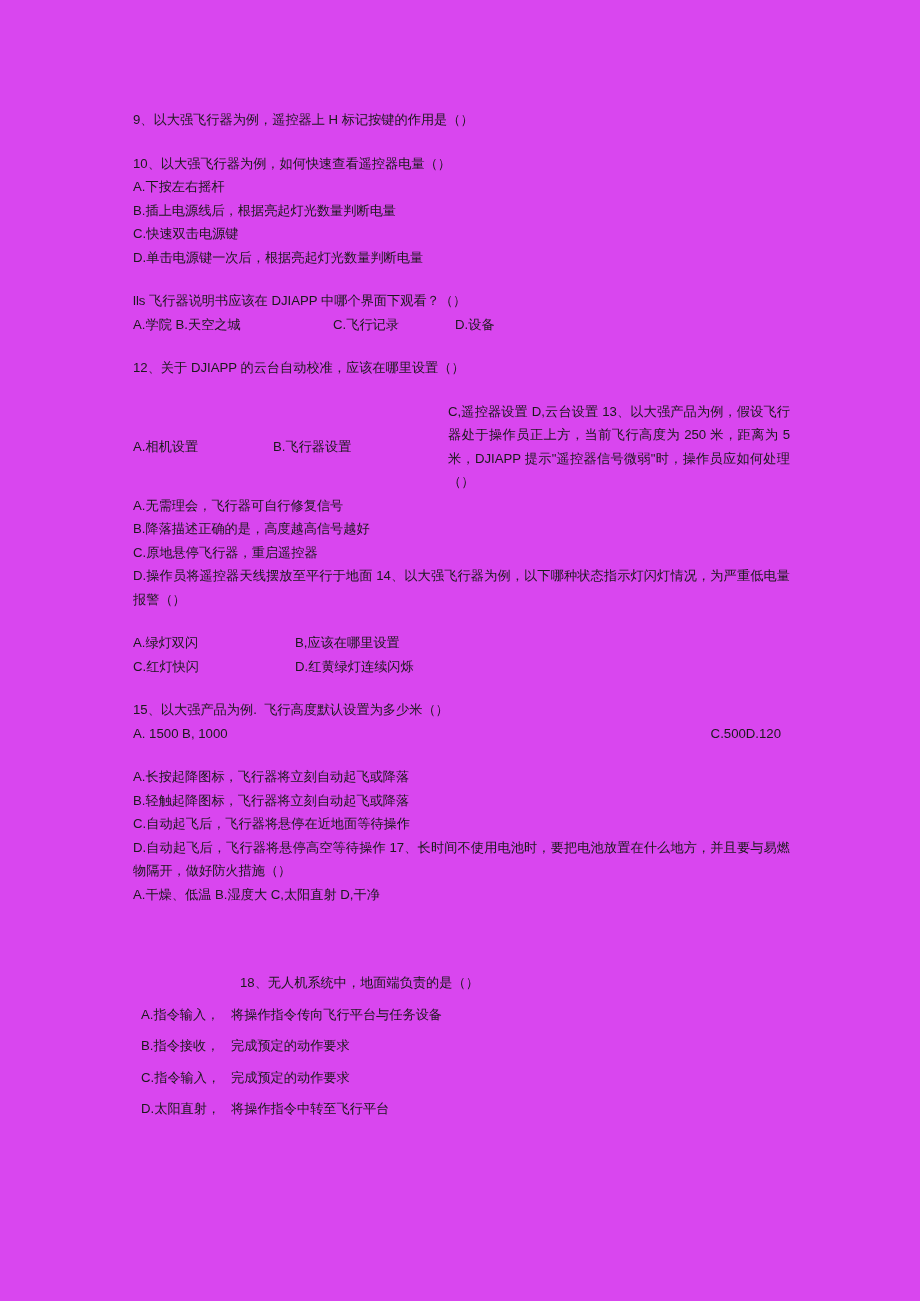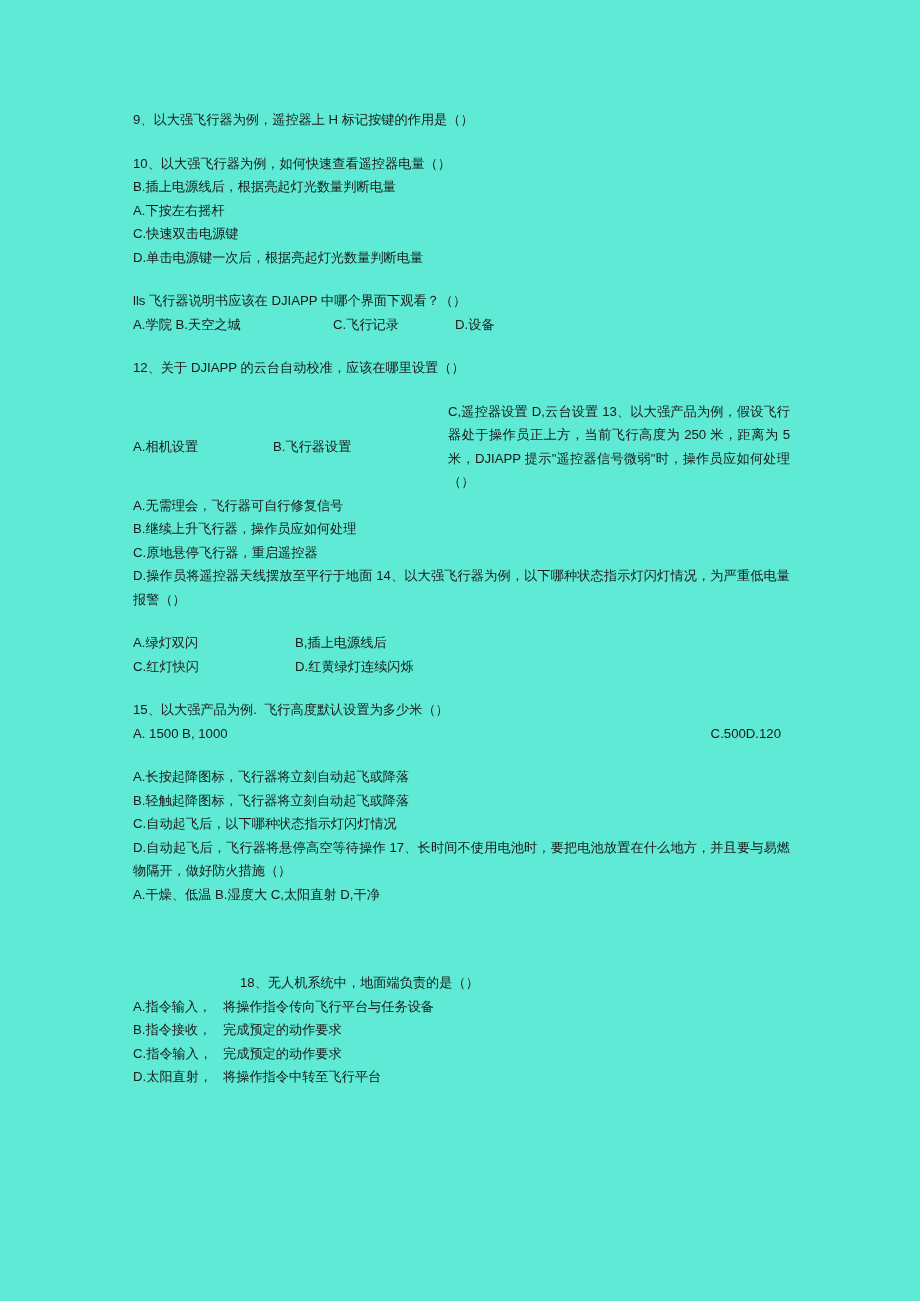--- a/index.html
+++ b/index.html
@@ -16,7 +16,7 @@
     position: relative;
     width: 920px;
     height: 1301px;
-    background: #5eead4;
+    background: #d946ef;
     overflow: hidden;
     box-sizing: border-box;
   }

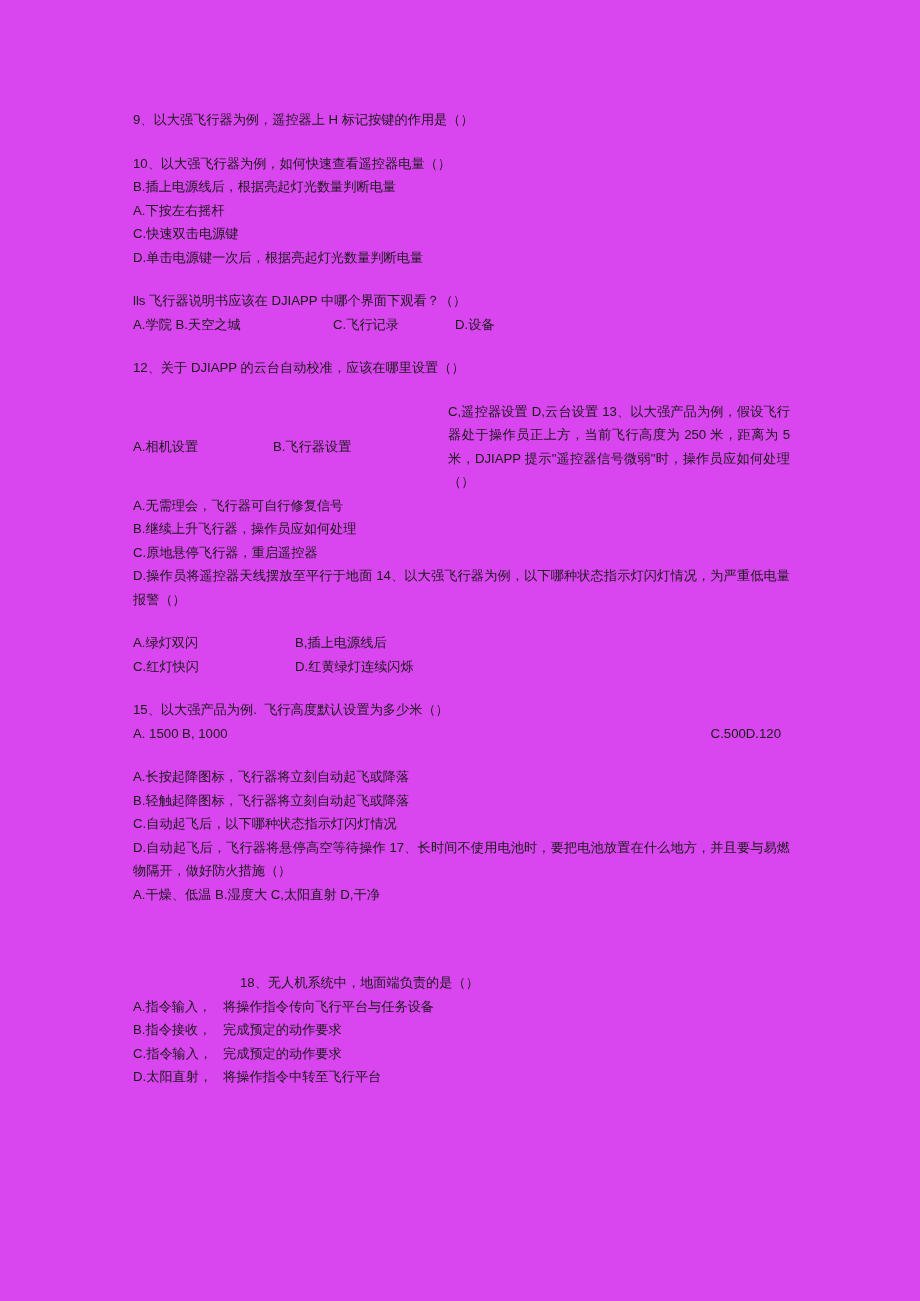--- a/index.html
+++ b/index.html
@@ -97,8 +97,8 @@
 
     <div class="q-block">
       <p class="line">10、以大强飞行器为例，如何快速查看遥控器电量（）</p>
+      <p class="line">A.下按左右摇杆</p>
       <p class="line">B.插上电源线后，根据亮起灯光数量判断电量</p>
-      <p class="line">A.下按左右摇杆</p>
       <p class="line">C.快速双击电源键</p>
       <p class="line">D.单击电源键一次后，根据亮起灯光数量判断电量</p>
     </div>

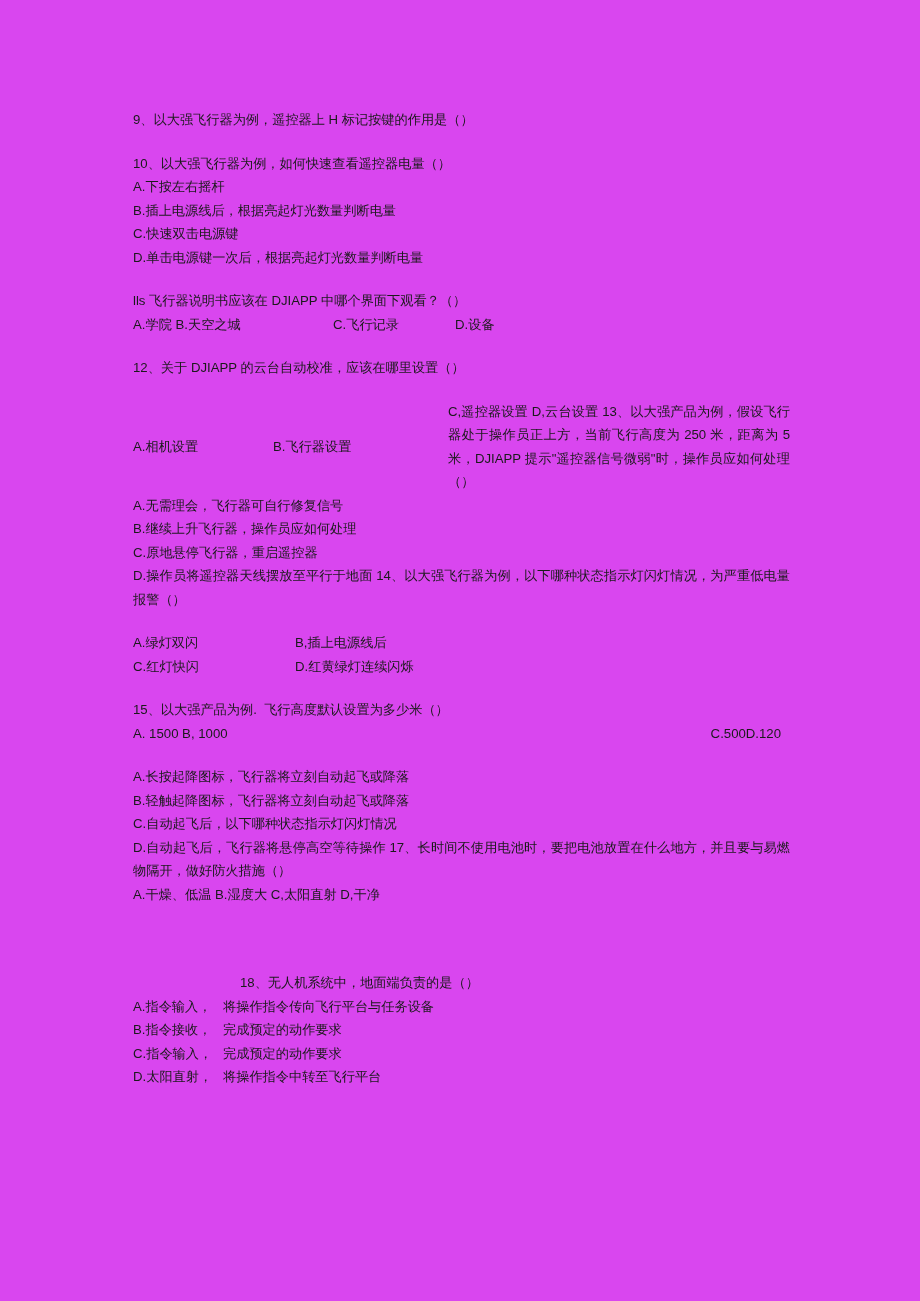--- a/index.html
+++ b/index.html
@@ -124,7 +124,7 @@
 
     <div class="q-block">
       <p class="line">A.无需理会，飞行器可自行修复信号</p>
-      <p class="line">B.继续上升飞行器，操作员应如何处理</p>
+      <p class="line">B.降落描述正确的是，高度越高信号越好</p>
       <p class="line">C.原地悬停飞行器，重启遥控器</p>
       <p class="para">D.操作员将遥控器天线摆放至平行于地面 14、以大强飞行器为例，以下哪种状态指示灯闪灯情况，为严重低电量报警（）</p>
     </div>

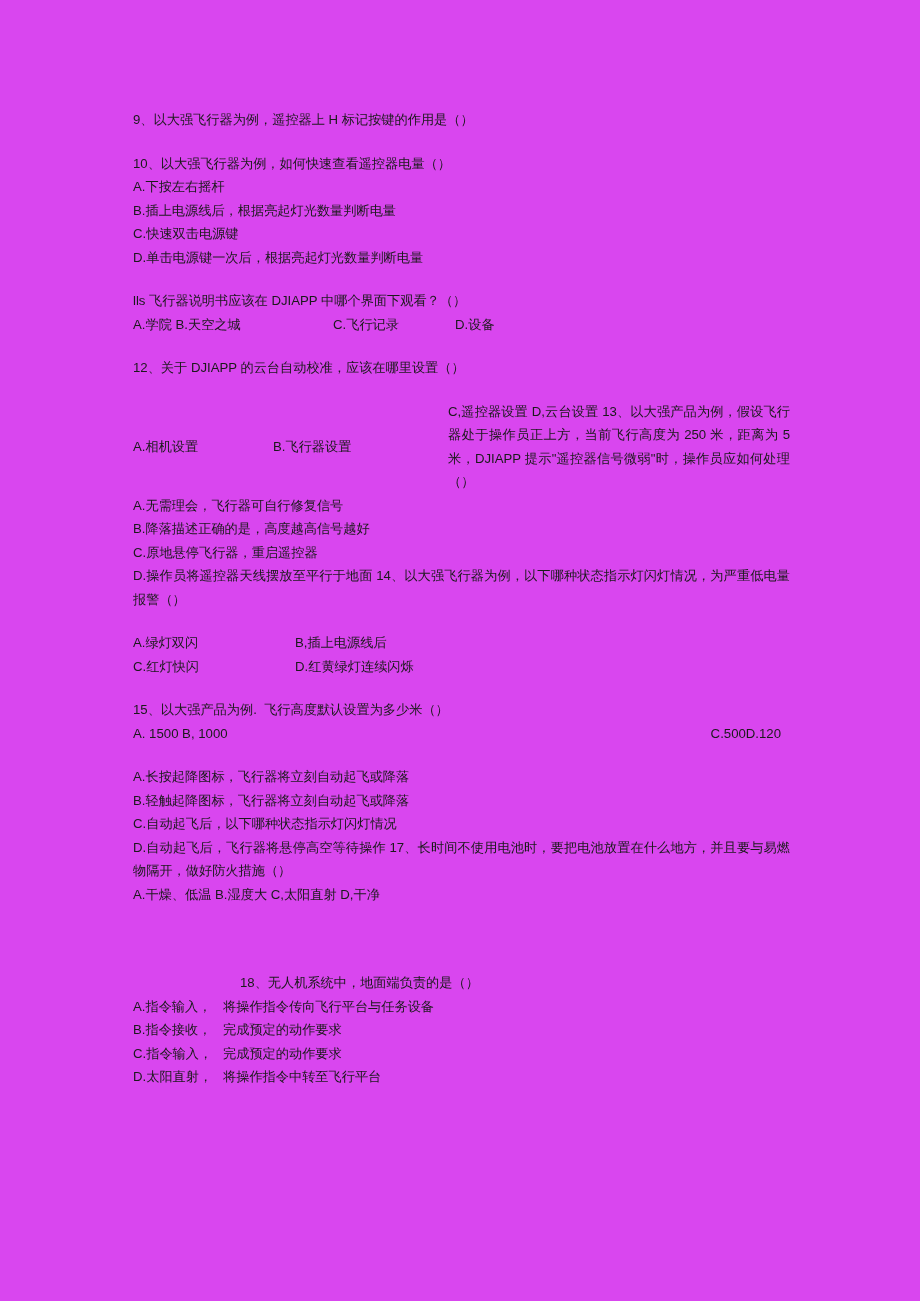--- a/index.html
+++ b/index.html
@@ -132,7 +132,7 @@
     <div class="q-block">
       <div class="opt-row">
         <span class="col-a">A.绿灯双闪</span>
-        <span class="col-b">B,插上电源线后</span>
+        <span class="col-b">B,应该在哪里设置</span>
       </div>
       <div class="opt-row">
         <span class="col-a">C.红灯快闪</span>

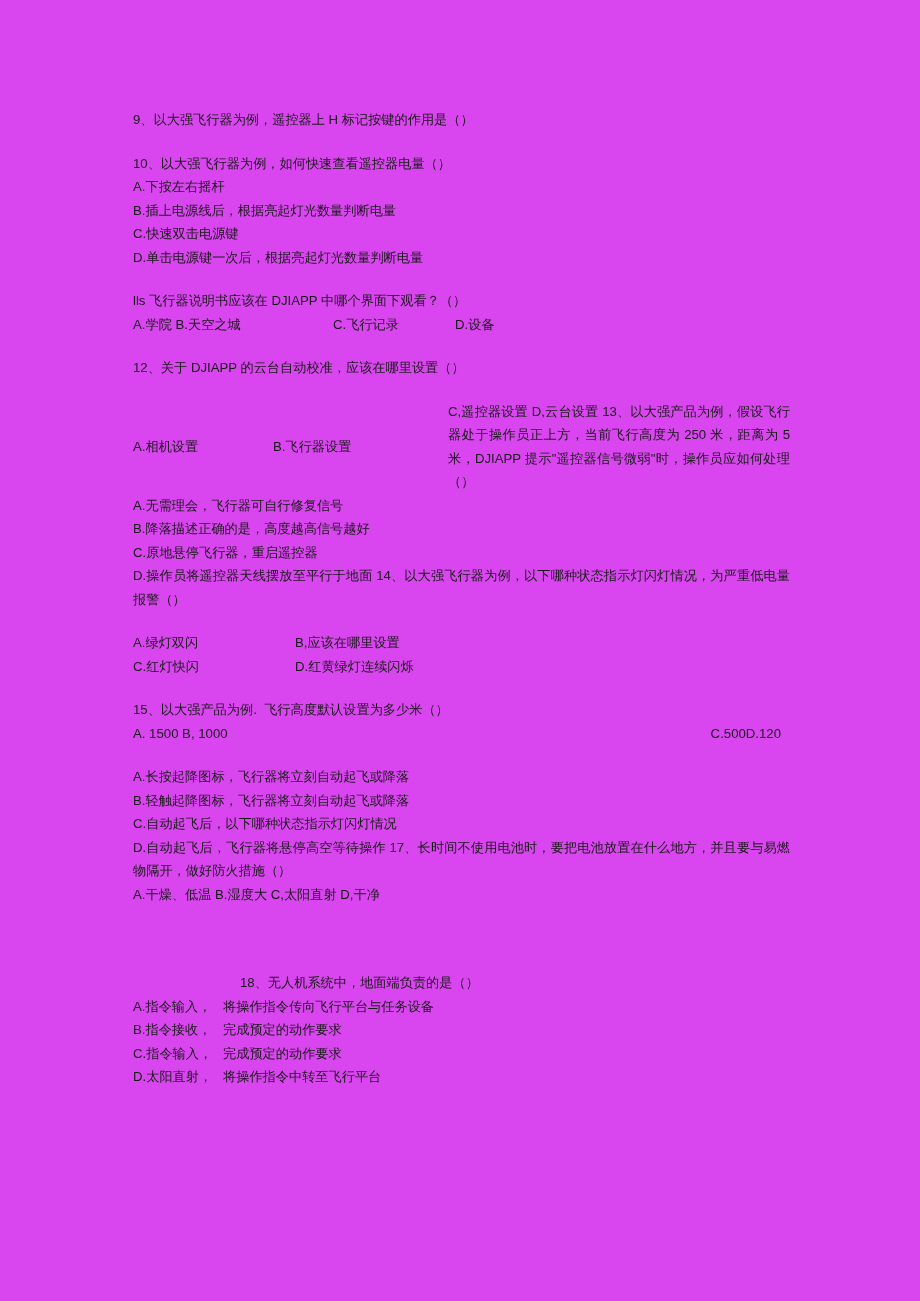--- a/index.html
+++ b/index.html
@@ -152,7 +152,7 @@
     <div class="q-block tight">
       <p class="line">A.长按起降图标，飞行器将立刻自动起飞或降落</p>
       <p class="line">B.轻触起降图标，飞行器将立刻自动起飞或降落</p>
-      <p class="line">C.自动起飞后，以下哪种状态指示灯闪灯情况</p>
+      <p class="line">C.自动起飞后，飞行器将悬停在近地面等待操作</p>
       <p class="para">D.自动起飞后，飞行器将悬停高空等待操作 17、长时间不使用电池时，要把电池放置在什么地方，并且要与易燃物隔开，做好防火措施（）</p>
     </div>
 

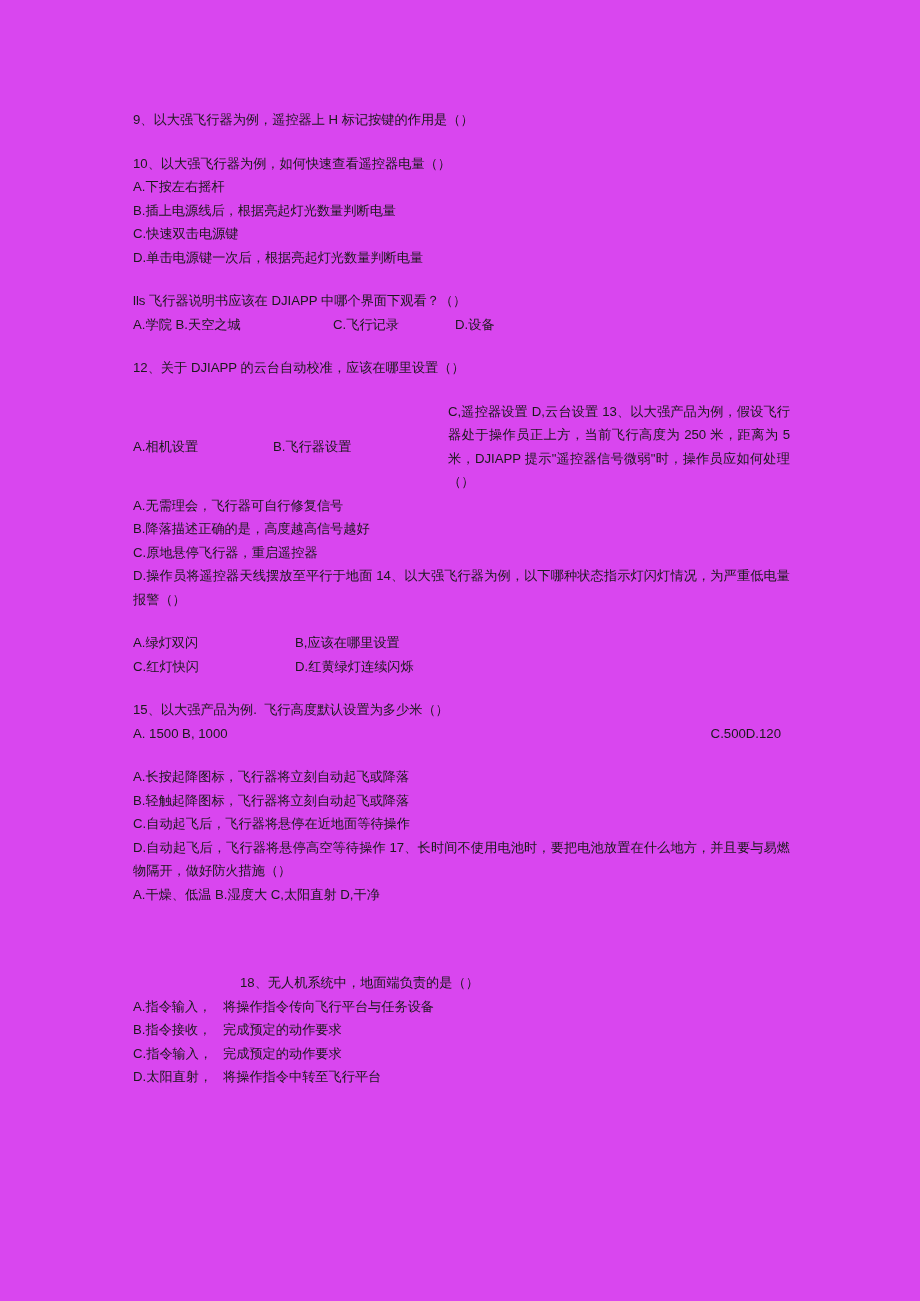--- a/index.html
+++ b/index.html
@@ -78,7 +78,7 @@
   .opt18 {
     display: flex;
     white-space: pre;
-    margin: 0;
+    margin: 8px;
   }
   .opt18 .k { width: 90px; flex: 0 0 auto; }
   .opt18 .v { flex: 0 0 auto; font-family: Liberation Serif, serif; }

